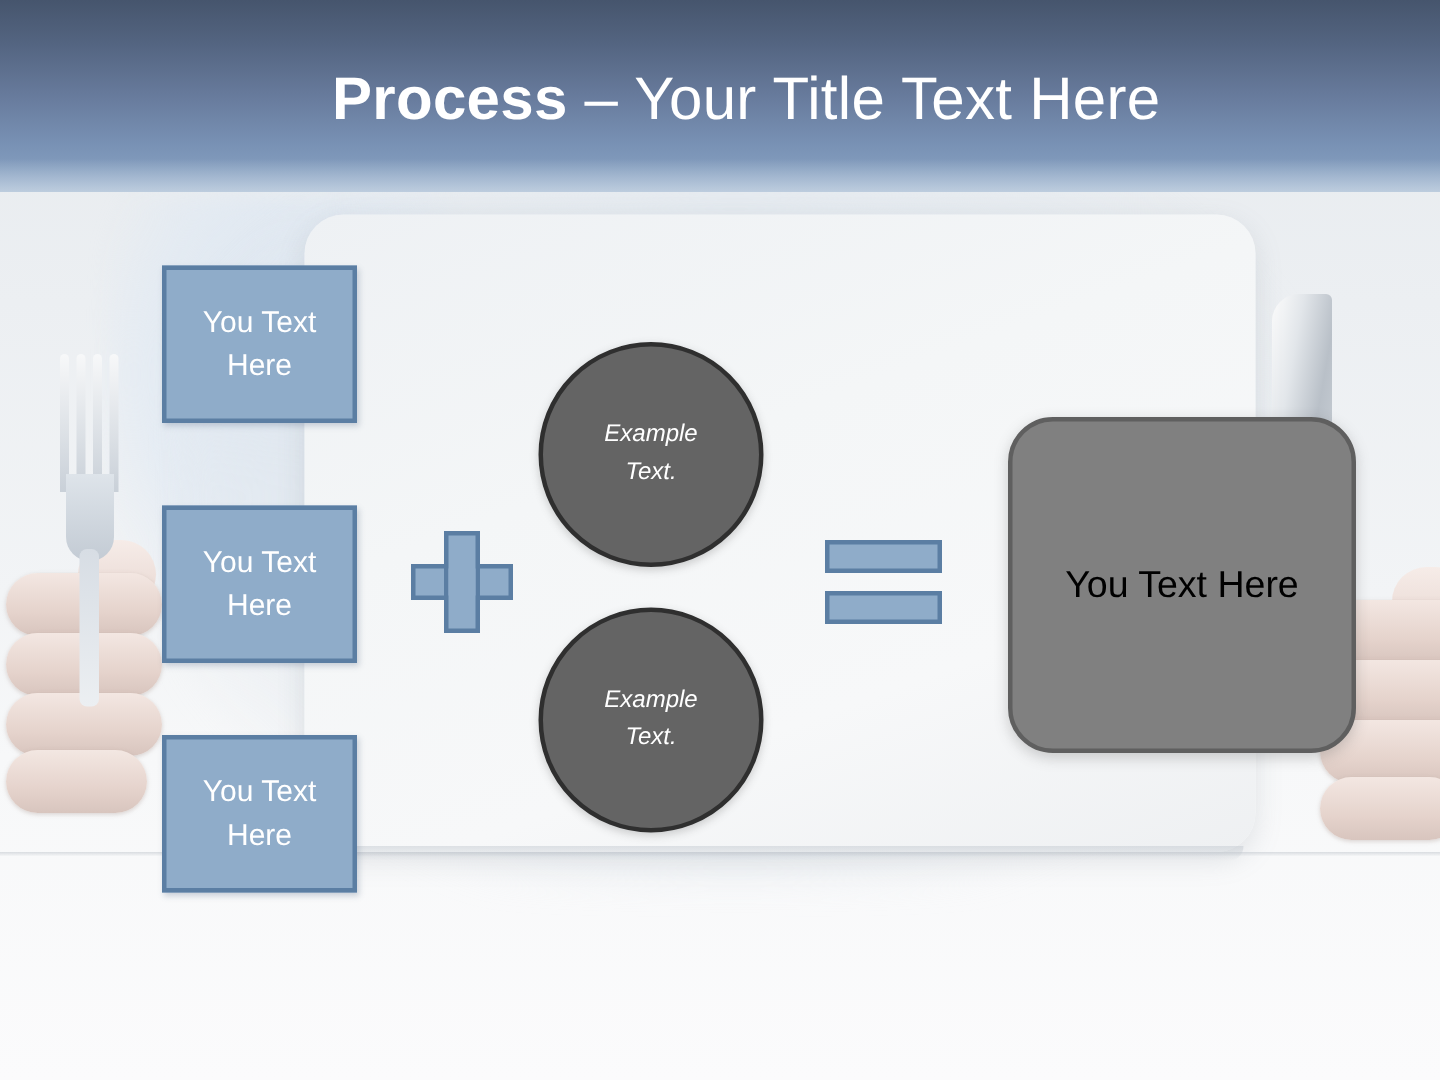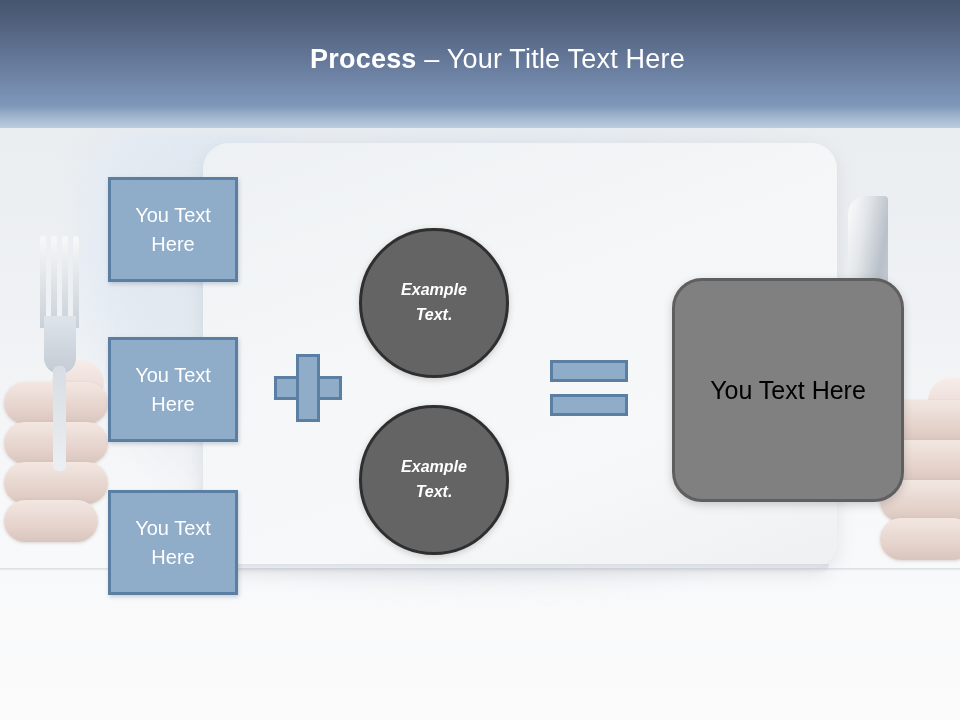--- a/index.html
+++ b/index.html
@@ -207,7 +207,7 @@
     top: 44px;
     text-align: center;
     color: #ffffff;
-    font-size: 27px;
+    font-size: 40px;
     font-weight: 400;
     letter-spacing: 0.2px;
     white-space: nowrap;

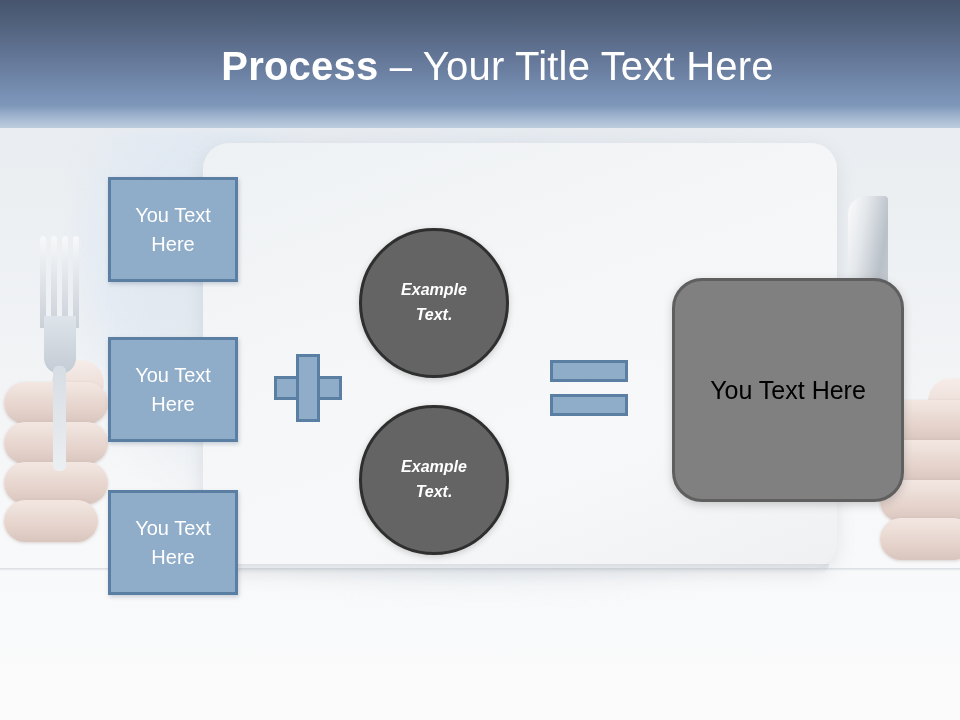--- a/index.html
+++ b/index.html
@@ -307,7 +307,7 @@
     justify-content: center;
     color: #ffffff;
     font-size: 16px;
-    font-weight: 700;
+    font-weight: 400;
     font-style: italic;
     line-height: 1.55;
     text-align: center;

